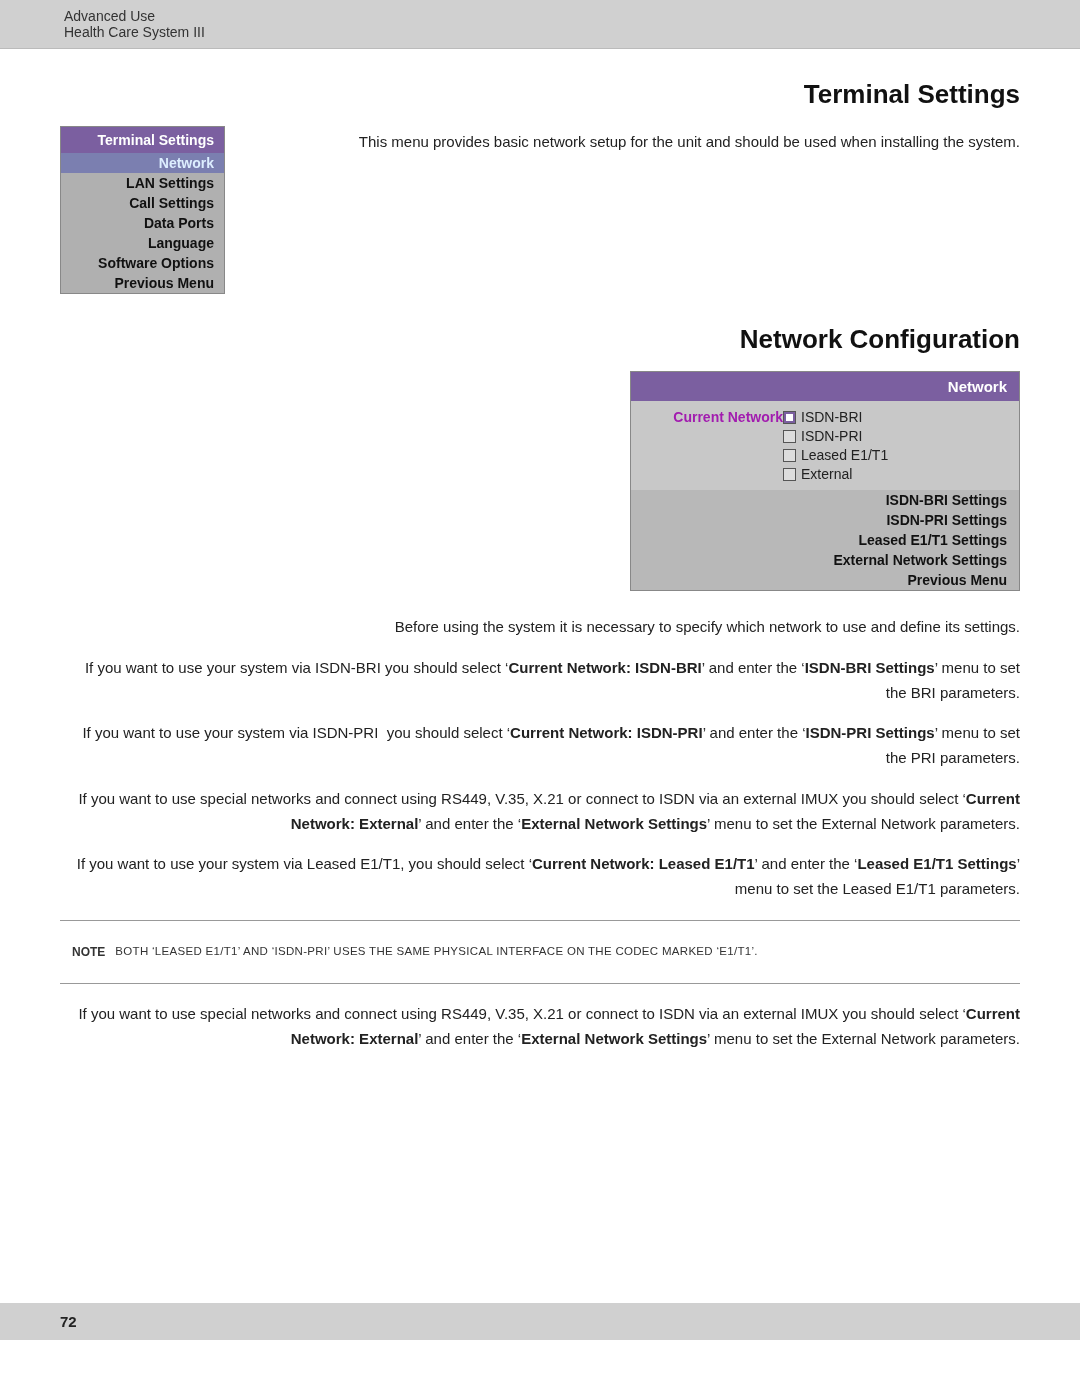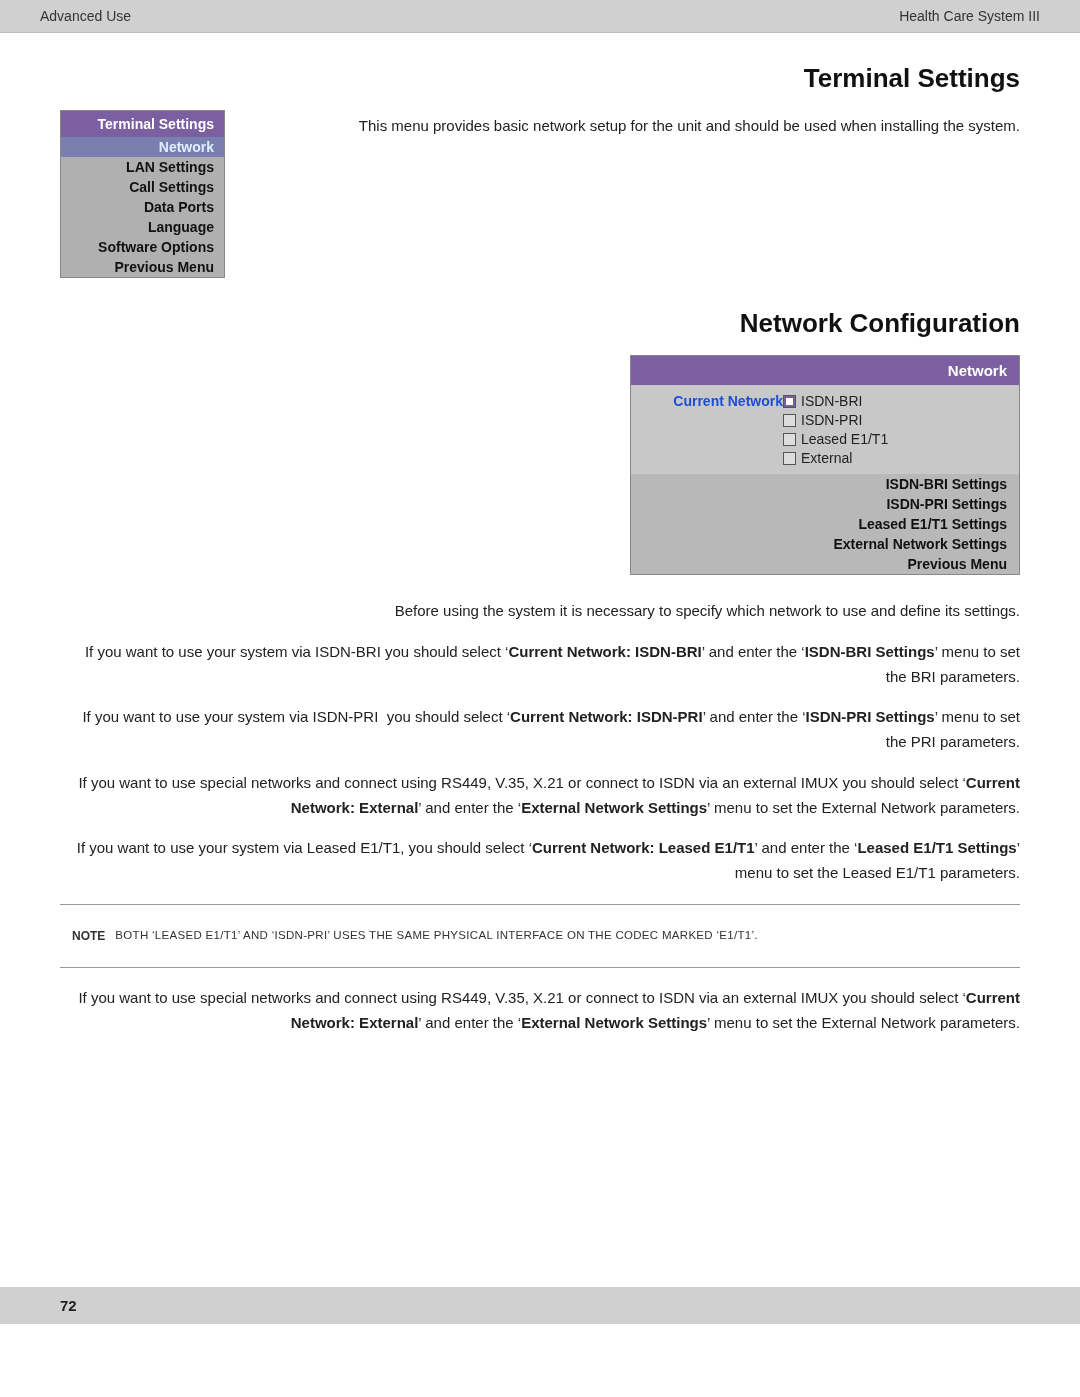--- a/index.html
+++ b/index.html
@@ -17,8 +17,9 @@
       background: #d0d0d0;
       display: flex;
       justify-content: space-between;
-      padding: 8px 40px;
+      padding: 8px 64px;
       border-bottom: 1px solid #bbb;
+      flex-direction: column;
     }
     .header-bar span {
       font-size: 14px;

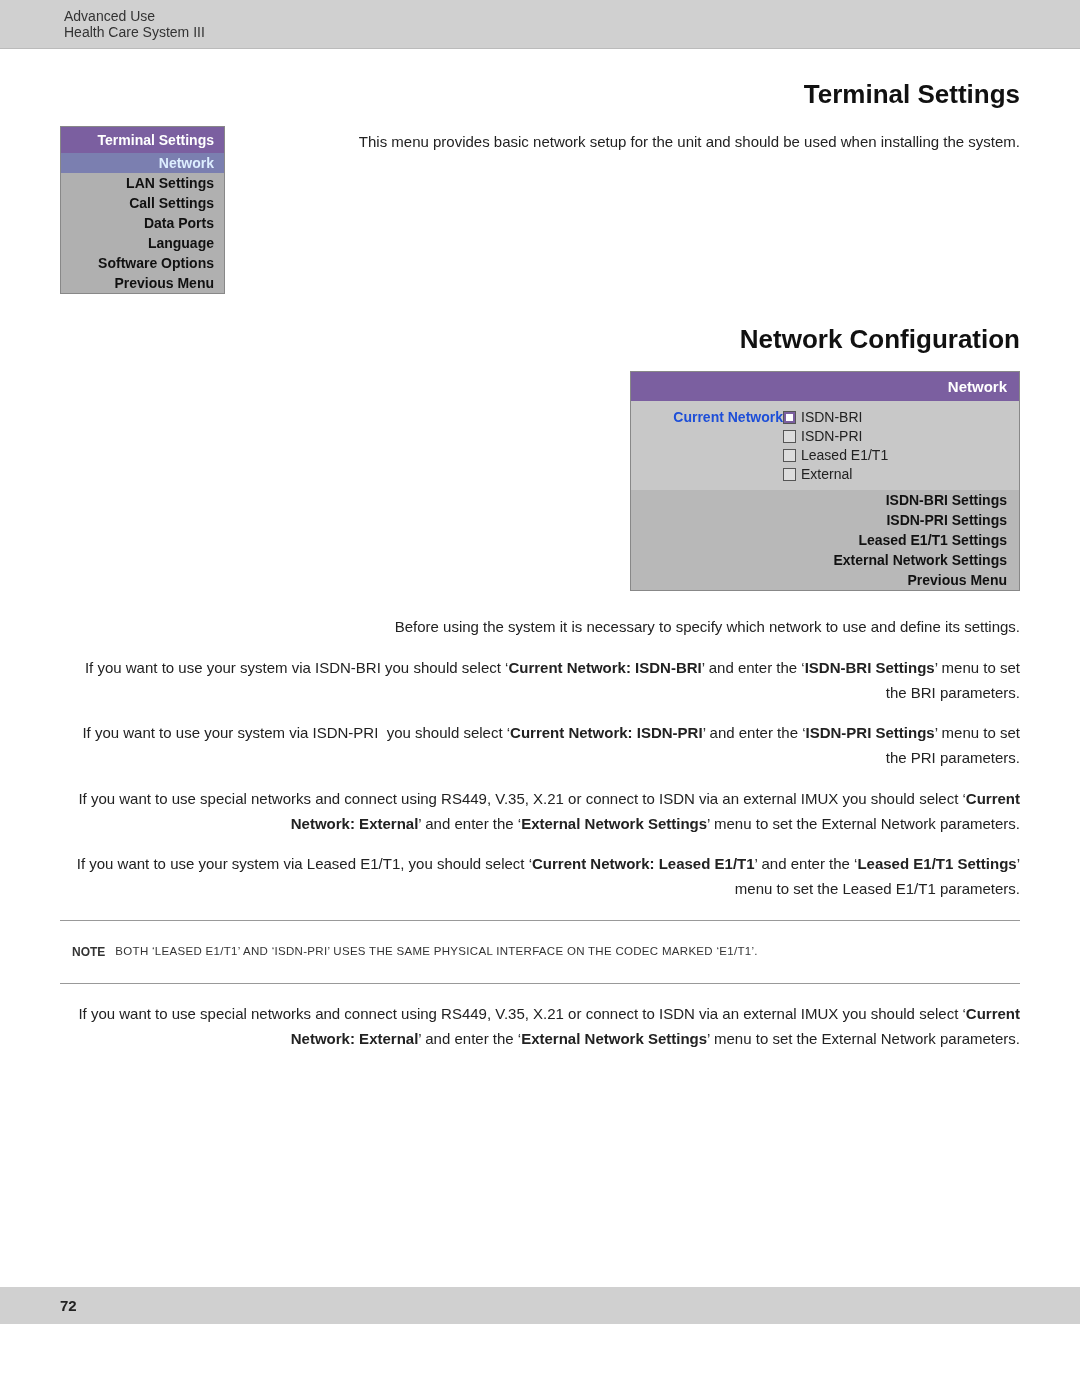--- a/index.html
+++ b/index.html
@@ -107,7 +107,7 @@
     .network-menu-box .current-network-label {
       font-size: 14px;
       font-weight: bold;
-      color: #1d4ed8;
+      color: #a21caf;
       min-width: 140px;
     }
     .network-menu-box .radio-group {

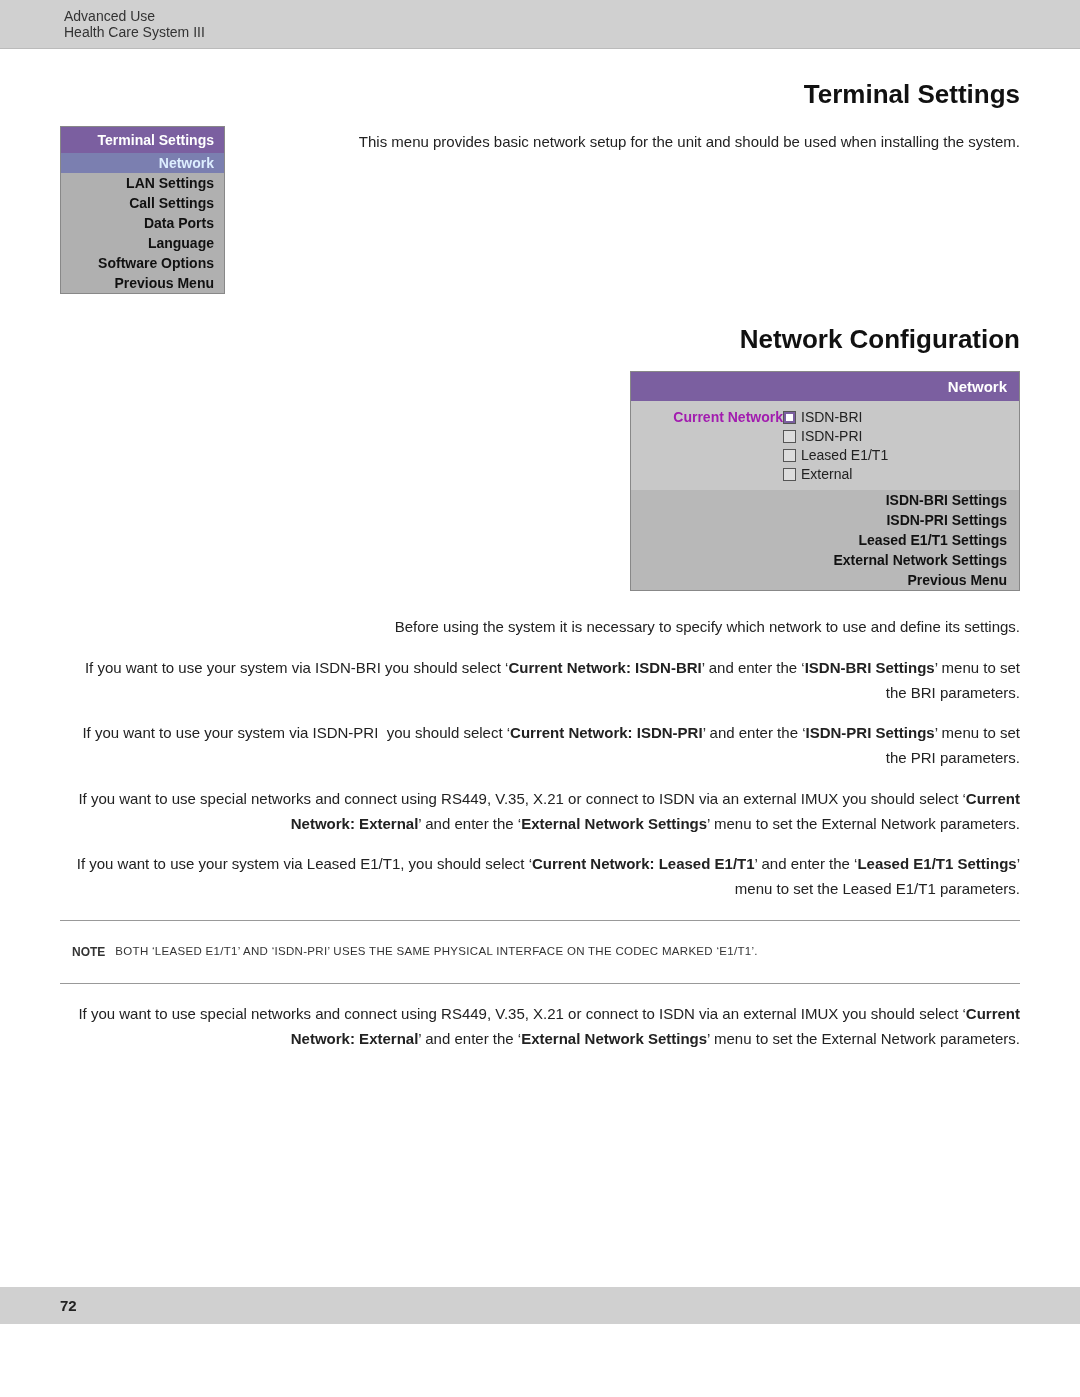--- a/index.html
+++ b/index.html
@@ -198,7 +198,7 @@
       color: #222;
       margin-top: auto;
       position: relative;
-      bottom: 16px;
+      bottom: 0;
     }
 
     .page-content-wrapper {

